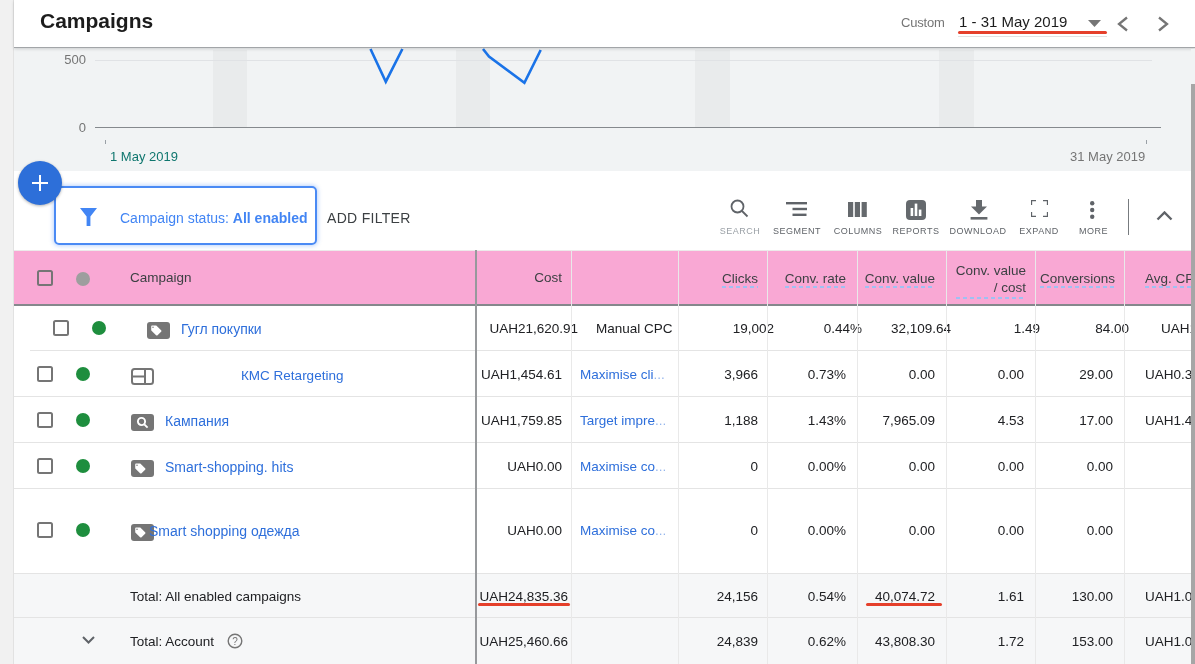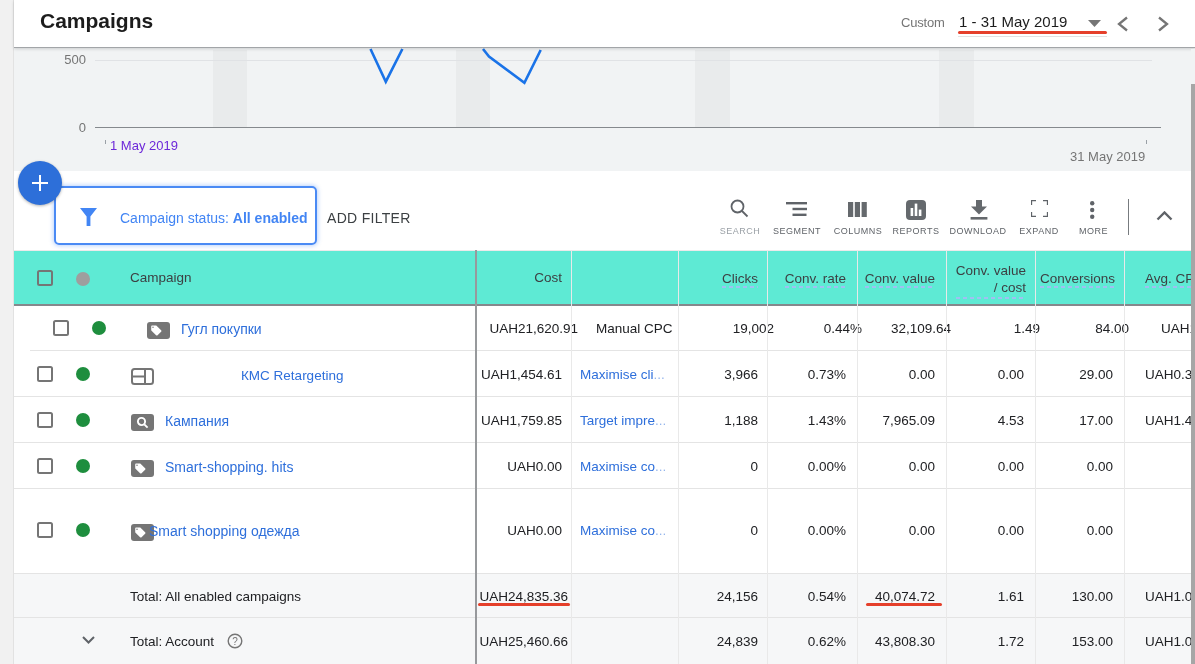--- a/index.html
+++ b/index.html
@@ -28,7 +28,7 @@
 
   <div class="abs" style="left:0px;top:4px;width:72px;text-align:right;font-size:13px;color:#757575;">500</div>
   <div class="abs" style="left:0px;top:72px;width:72px;text-align:right;font-size:13px;color:#757575;">0</div>
-  <div class="abs" style="left:96px;top:90px;font-size:13px;color:#6d28d9;">1 May 2019</div>
+  <div class="abs" style="left:96px;top:101px;font-size:13px;color:#0f766e;">1 May 2019</div>
   <div class="abs" style="left:1056px;top:101px;font-size:13px;color:#757575;">31 May 2019</div>
 
   <svg class="abs" style="left:0;top:0;" width="1181" height="123" viewBox="0 0 1181 123">

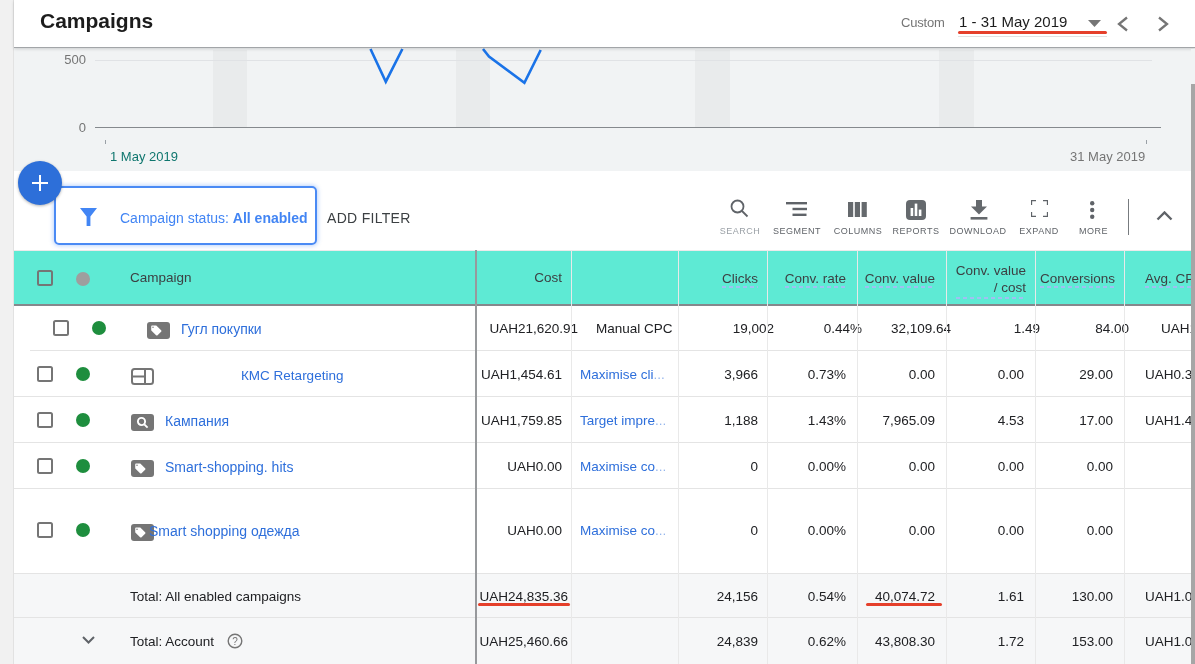--- a/index.html
+++ b/index.html
@@ -124,7 +124,7 @@
   <div class="abs" style="left:20.6px;top:14px;width:2.9px;height:16px;background:#fff;"></div>
 </div>
 
-<div class="abs" style="left:14px;top:250px;width:1181px;height:56px;background:#5eead4;border-top:1px solid #eceaea;border-bottom:2px solid #85888c;">
+<div class="abs" style="left:14px;top:250px;width:1181px;height:56px;background:#f9a8d4;border-top:1px solid #eceaea;border-bottom:2px solid #85888c;">
   <div class="abs" style="left:23px;top:19px;width:16px;height:16px;border:2px solid #757575;border-radius:2.5px;"></div>
   <div class="abs" style="left:62px;top:21px;width:14px;height:14px;border-radius:50%;background:#9e9e9e;"></div>
   <div class="abs" style="left:116px;top:19px;font-size:13.5px;color:#3c4043;">Campaign</div>

